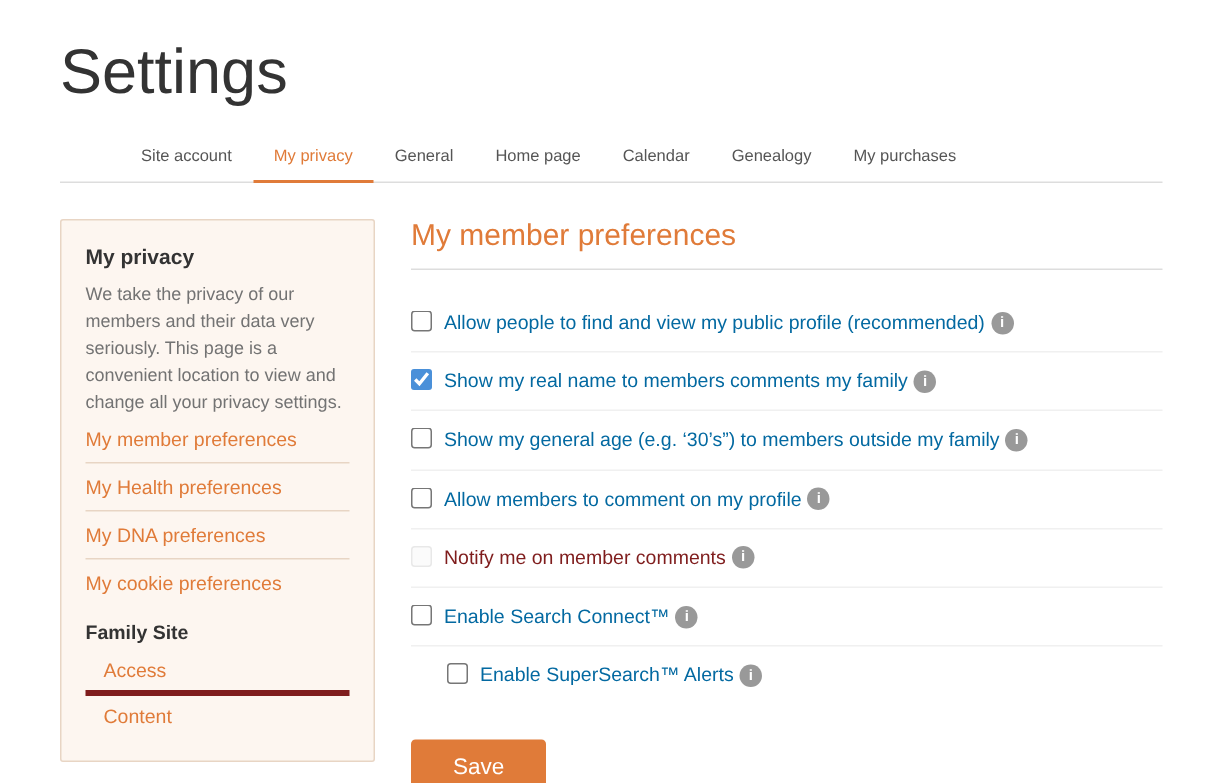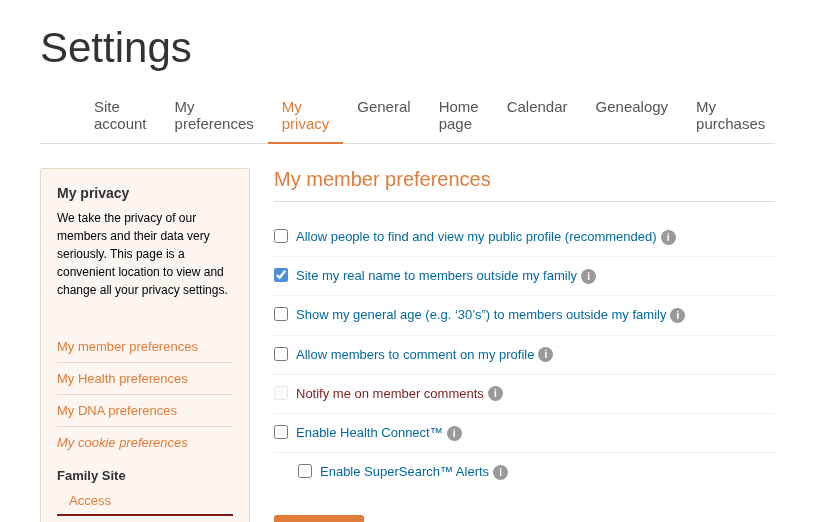--- a/index.html
+++ b/index.html
@@ -17,7 +17,7 @@
       padding: 10px 14px;
       color: #555;
       cursor: pointer;
-      font-size: 15px;
+      font-size: 11px;
       text-decoration: none;
       border-bottom: 2px solid transparent;
       margin-bottom: -1px;

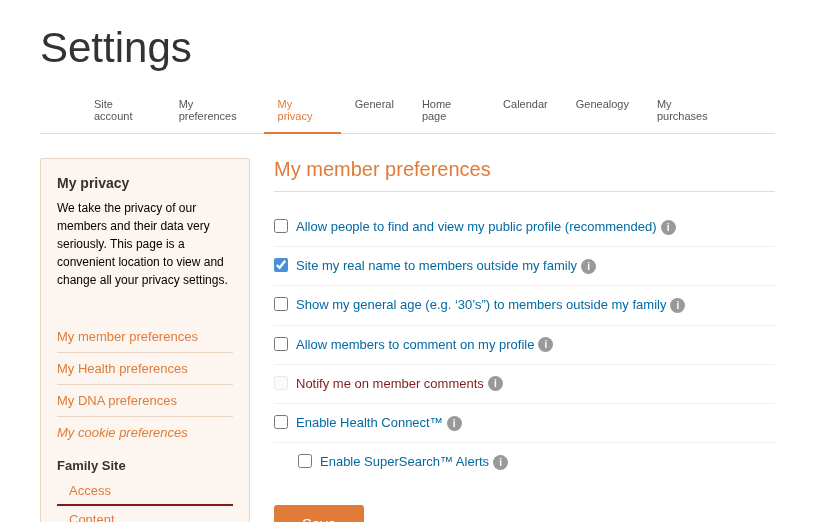--- a/index.html
+++ b/index.html
@@ -153,7 +153,6 @@
     <nav class="nav">
 
     <a class="nav-item" href="#">Site account</a>
-        <a class="nav-item" href="#">My preferences</a>
         <a class="nav-item active" href="#">My privacy</a>
         <a class="nav-item" href="#">General</a>
         <a class="nav-item" href="#">Home page</a>

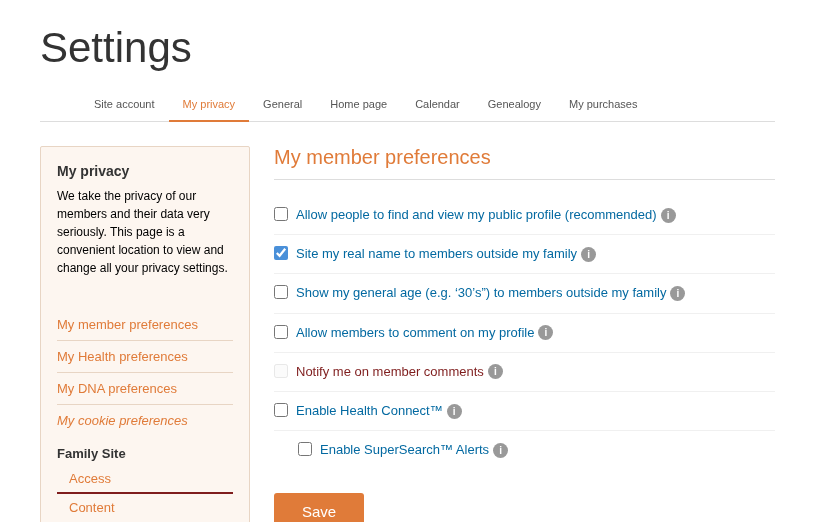--- a/index.html
+++ b/index.html
@@ -36,7 +36,7 @@
       border-radius: 2px;
     }
     .sidebar-title { font-size: 14px; font-weight: bold; color: #333; margin-bottom: 8px; }
-    .sidebar-desc { font-size: 12px; color: #000000; line-height: 1.5; margin-bottom: 32px; }
+    .sidebar-desc { font-size: 12px; color: #737373; line-height: 1.5; margin-bottom: 0; }
     .sidebar-link {
       display: block;
       padding: 8px 0;

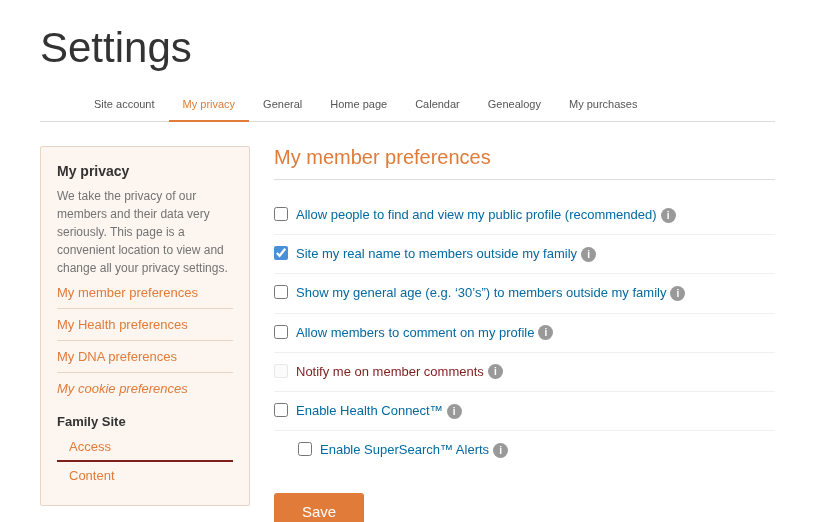--- a/index.html
+++ b/index.html
@@ -197,7 +197,7 @@
           <div class="pref-item">
             <input type="checkbox" checked="" style="">
             <div class="pref-label-row">
-              <span class="pref-label">Site my real name to members outside my family</span>
+              <span class="pref-label">Show my real name to members comments my family</span>
               <span class="info-icon">i</span>
             </div>
           </div>

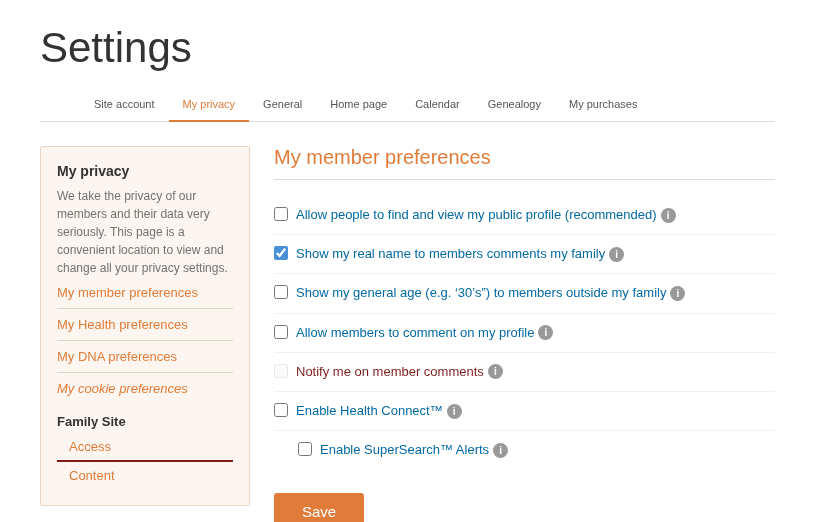--- a/index.html
+++ b/index.html
@@ -46,7 +46,7 @@
       border-bottom: 1px solid #e8d5c4;
       text-decoration: none;
     }
-    .sidebar-link:last-of-type { border-bottom: none; font-style: italic; }
+    .sidebar-link:last-of-type { border-bottom: none; }
     .sidebar-section-title {
       font-size: 13px;
       font-weight: bold;

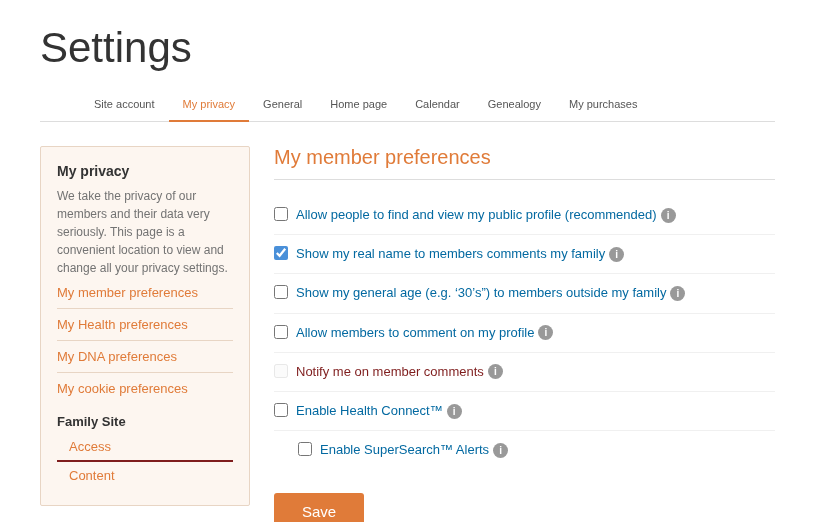--- a/index.html
+++ b/index.html
@@ -225,7 +225,7 @@
           <div class="pref-item">
             <input type="checkbox" style="">
             <div class="pref-label-row">
-              <span class="pref-label">Enable Health Connect™</span>
+              <span class="pref-label">Enable Search Connect™</span>
               <span class="info-icon">i</span>
             </div>
           </div>

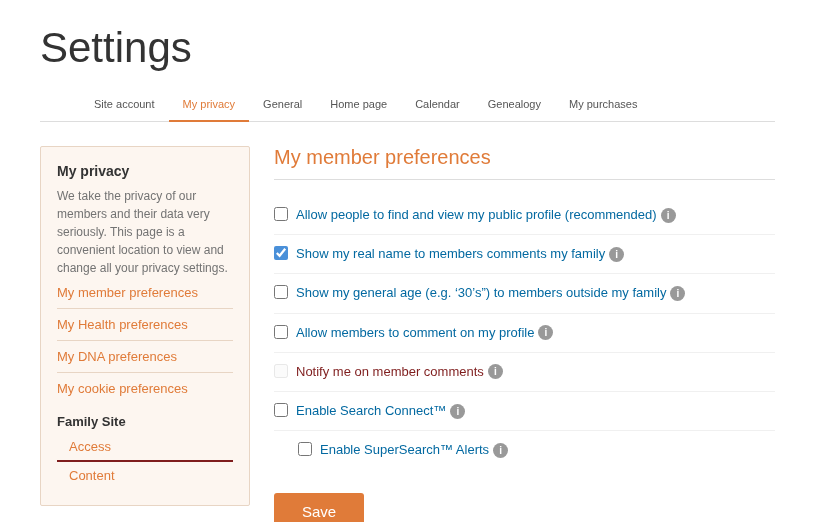--- a/index.html
+++ b/index.html
@@ -59,7 +59,7 @@
       color: #e07b39;
       font-size: 13px;
       cursor: pointer;
-      border-bottom: 2px solid #7f1d1d;
+      border-bottom: 4px solid #7f1d1d;
       text-decoration: none;
     }
     .sidebar-sub-link:last-of-type { border-bottom: none; }

